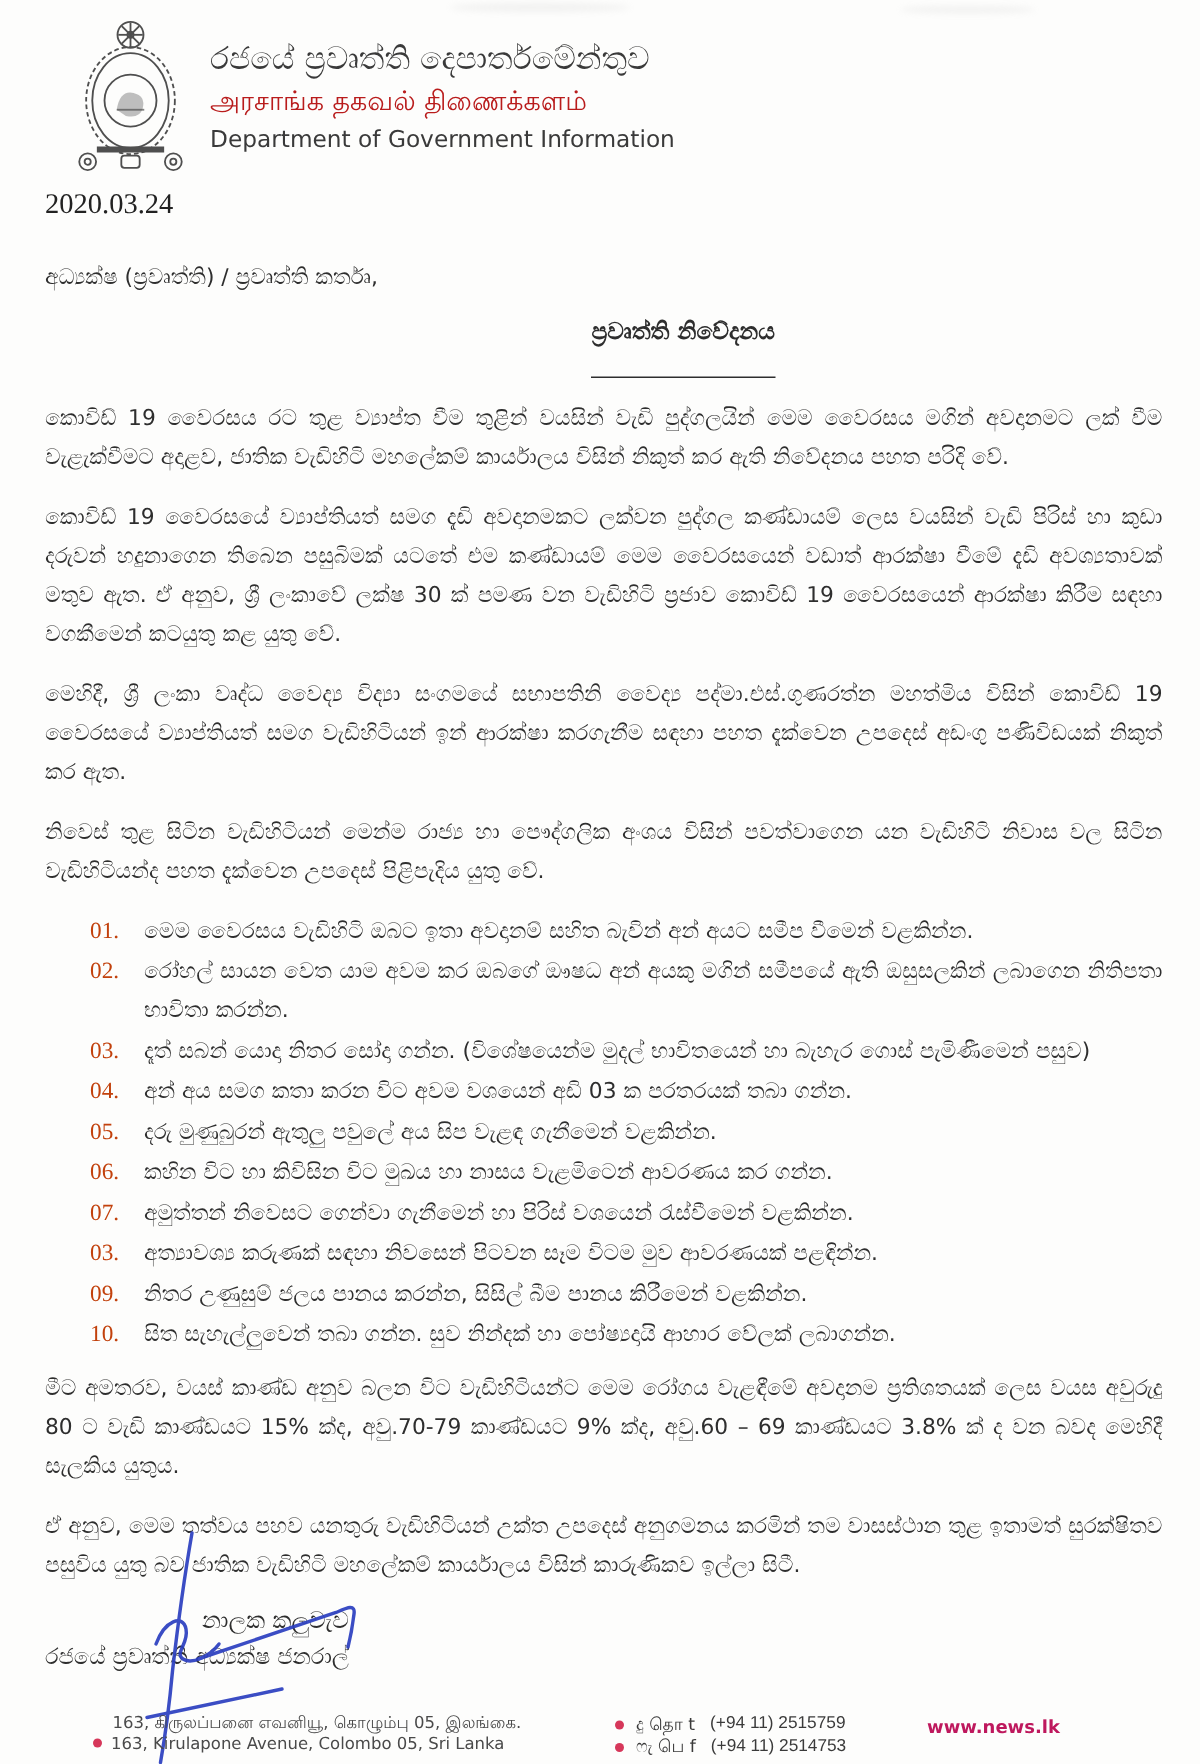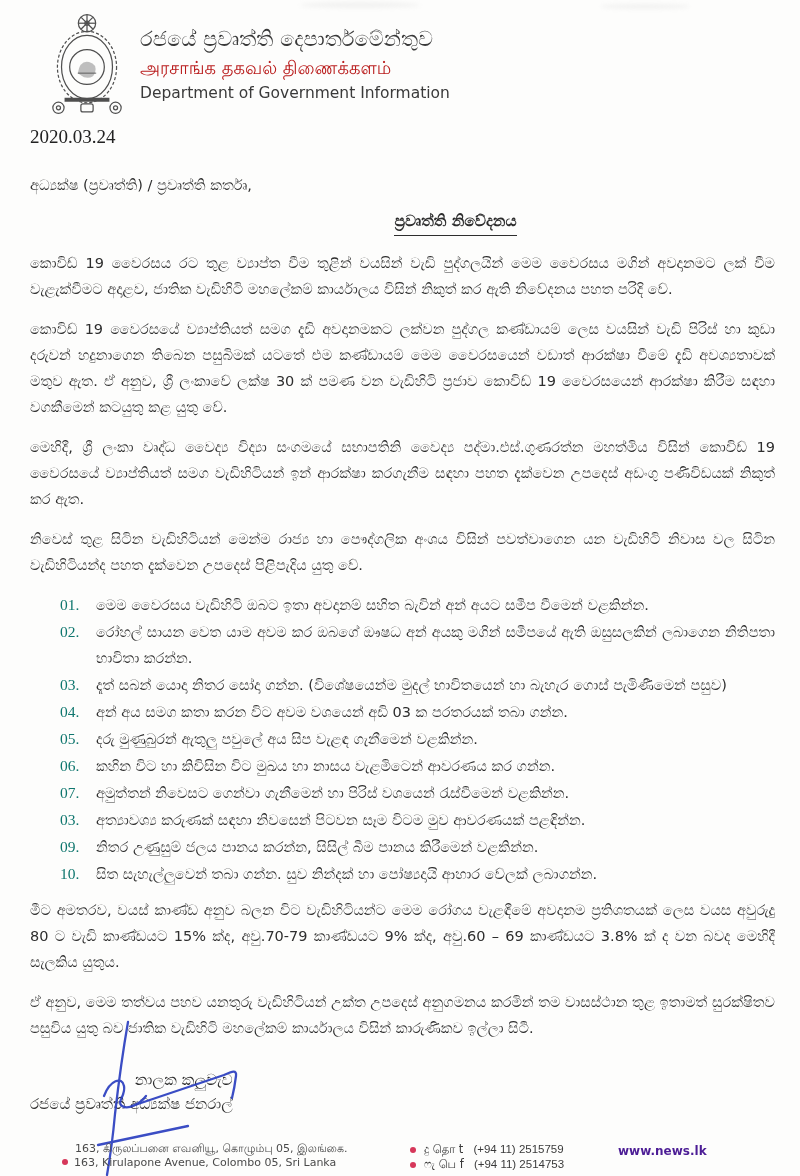--- a/index.html
+++ b/index.html
@@ -24,7 +24,7 @@
   }
   .salutation { text-align:left; margin:0 0 6px 0; }
   .heading-wrap { text-align:center; position:relative; left:53px; margin:10px 0 14px 0; }
-  .heading { display:inline-block; font-weight:bold; font-size:15.5px; border-bottom:1.6px solid #2e2e2e; padding-bottom:1px; }
+  .heading { display:inline-block; font-weight:bold; font-size:15.5px; border-bottom:1.6px solid #2e2e2e; padding-bottom:17px; }
   .para { margin:0 0 14px 0; }
   .instructions { margin:2px 0 10px 30px; }
   .instr { display:flex; margin-bottom:1px; }

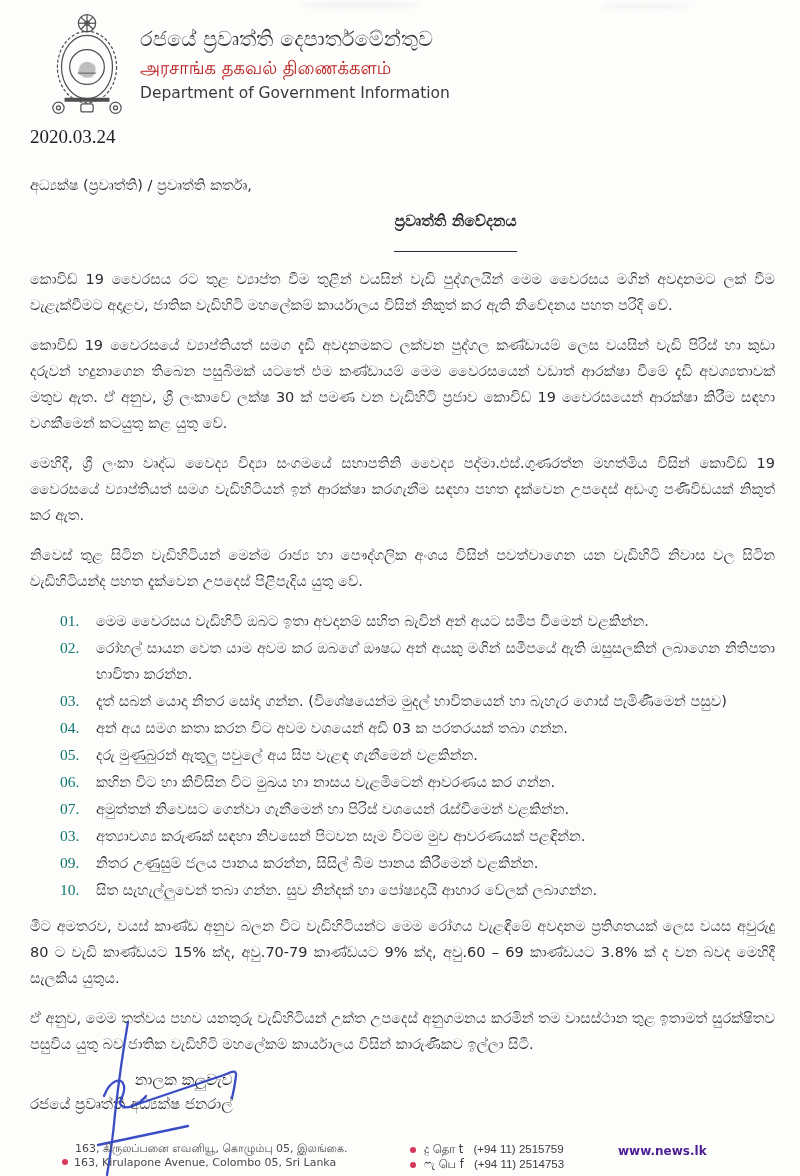--- a/index.html
+++ b/index.html
@@ -28,7 +28,7 @@
   .para { margin:0 0 14px 0; }
   .instructions { margin:2px 0 10px 30px; }
   .instr { display:flex; margin-bottom:1px; }
-  .instr-num { flex:none; width:36px; font-family:"Liberation Serif", serif; font-size:15.5px; color:#0f766e; }
+  .instr-num { flex:none; width:36px; font-family:"Liberation Serif", serif; font-size:15.5px; color:#c2410c; }
   .instr-text { flex:1; text-align:justify; }
   
   .signatory { position:absolute; left:30px; top:1068px; }

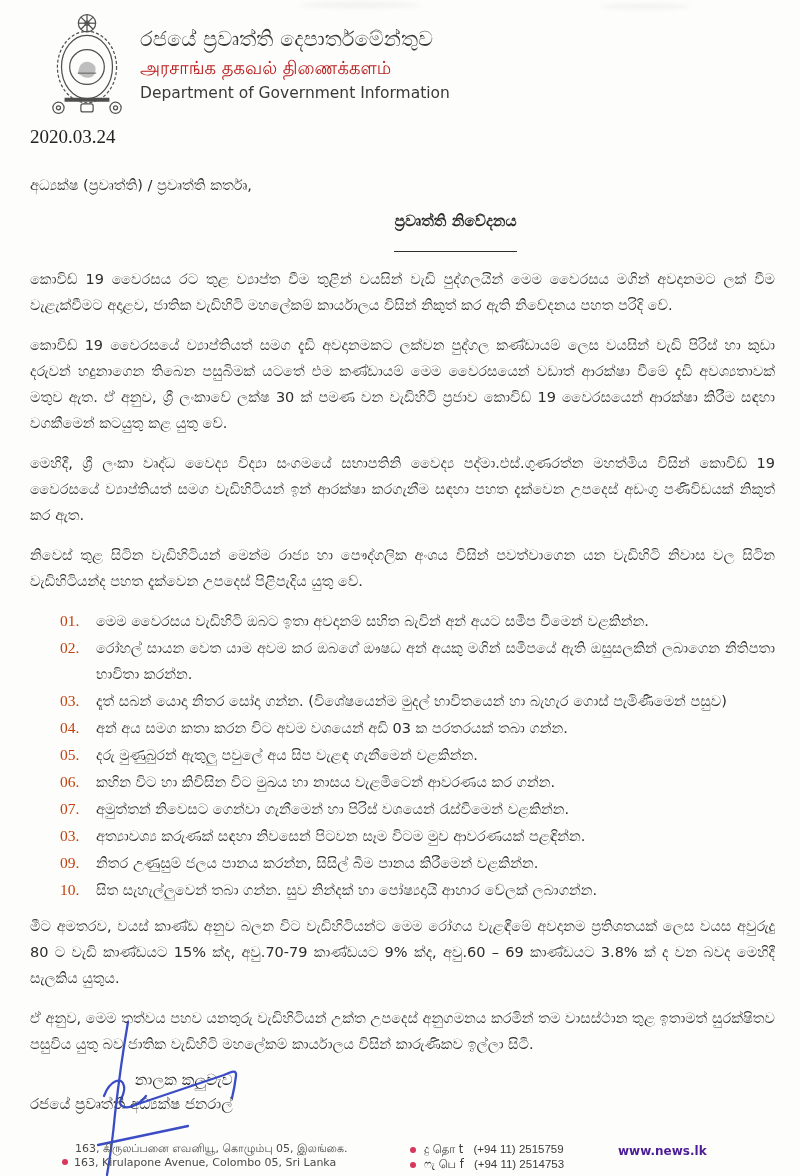--- a/index.html
+++ b/index.html
@@ -43,7 +43,7 @@
   .footer-right { position:absolute; left:410px; top:1142px; font-size:11.5px; line-height:15px; color:#3a3a3a; }
   .fr-label { display:inline-block; margin:0 4px 0 2px; }
   .fr-num { font-family:"Liberation Sans", sans-serif; }
-  .website { position:absolute; left:618px; top:1144px; font-size:12px; font-weight:bold; color:#4c1d95; }
+  .website { position:absolute; left:618px; top:1144px; font-size:12px; font-weight:bold; color:#be185d; }
   
   .smudge { position:absolute; background:#bfbfbf; opacity:0.18; filter:blur(2px); border-radius:50%; }
 </style>

